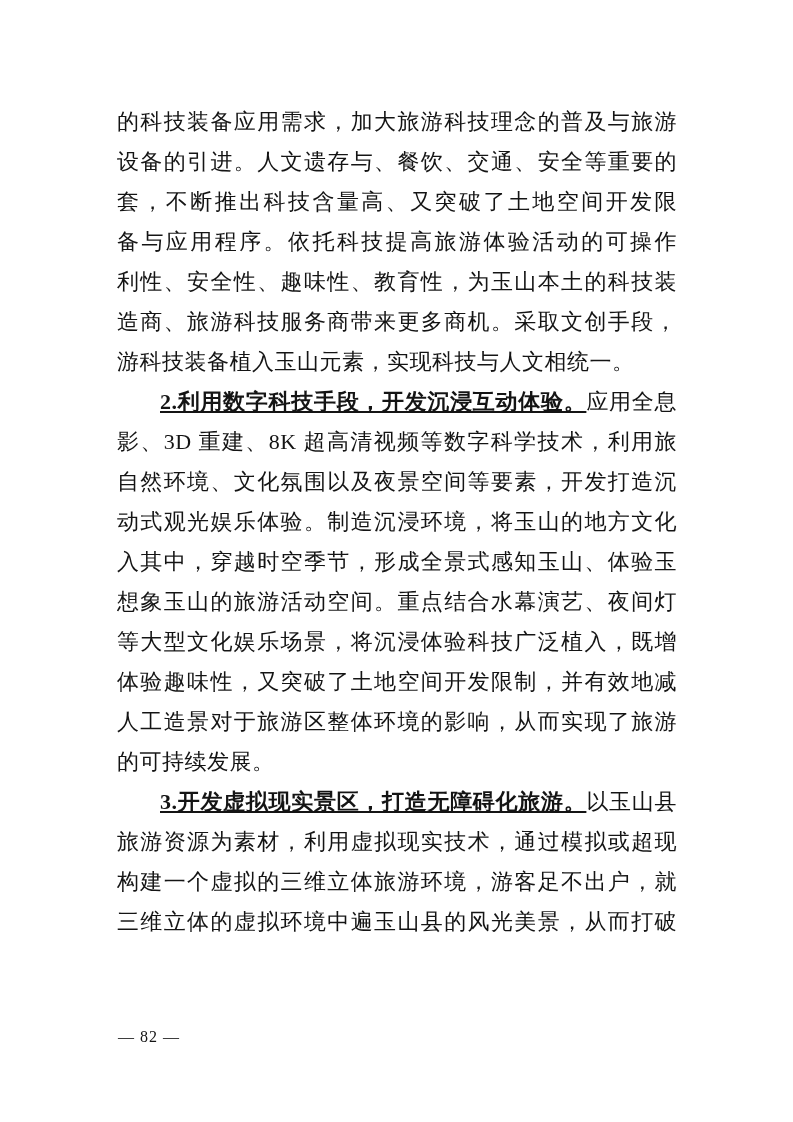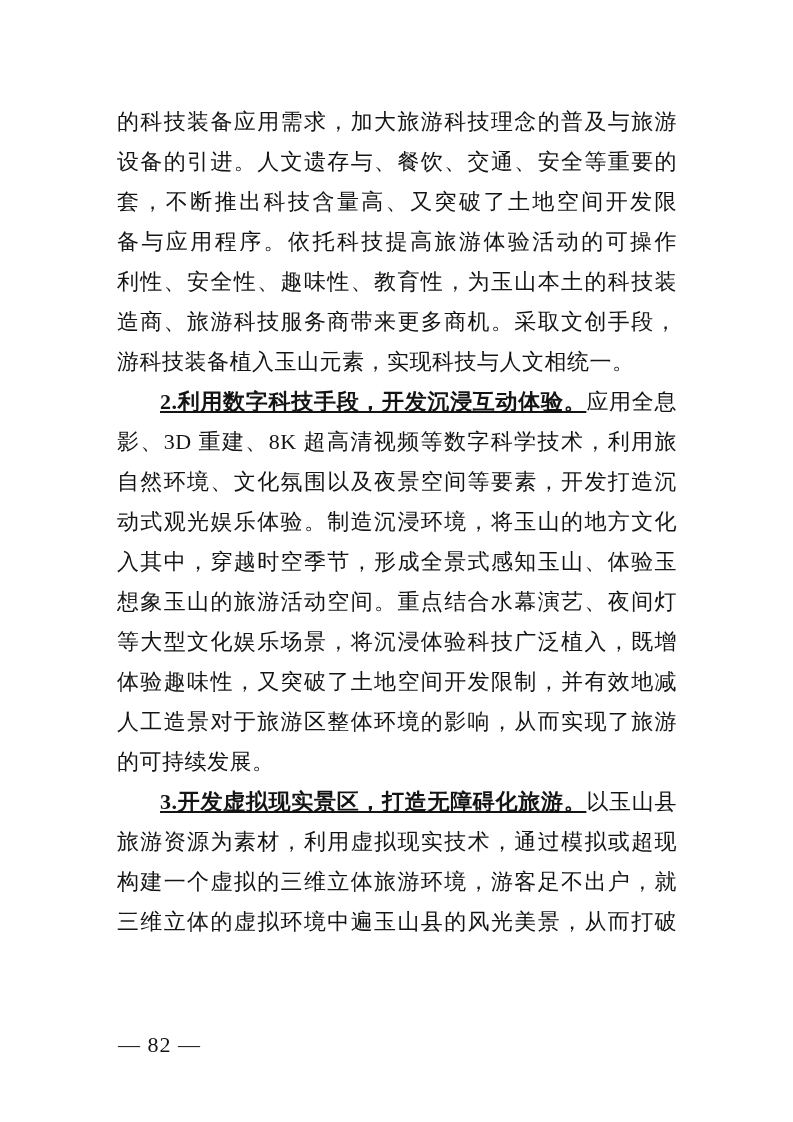--- a/index.html
+++ b/index.html
@@ -46,10 +46,9 @@
     top: 1022px;
     height: 30px;
     line-height: 30px;
-    font-size: 22px;
+    font-size: 16px;
     letter-spacing: 1px;
     color: #141414;
-    margin-top: 8px;
   }
 </style>
 </head>

